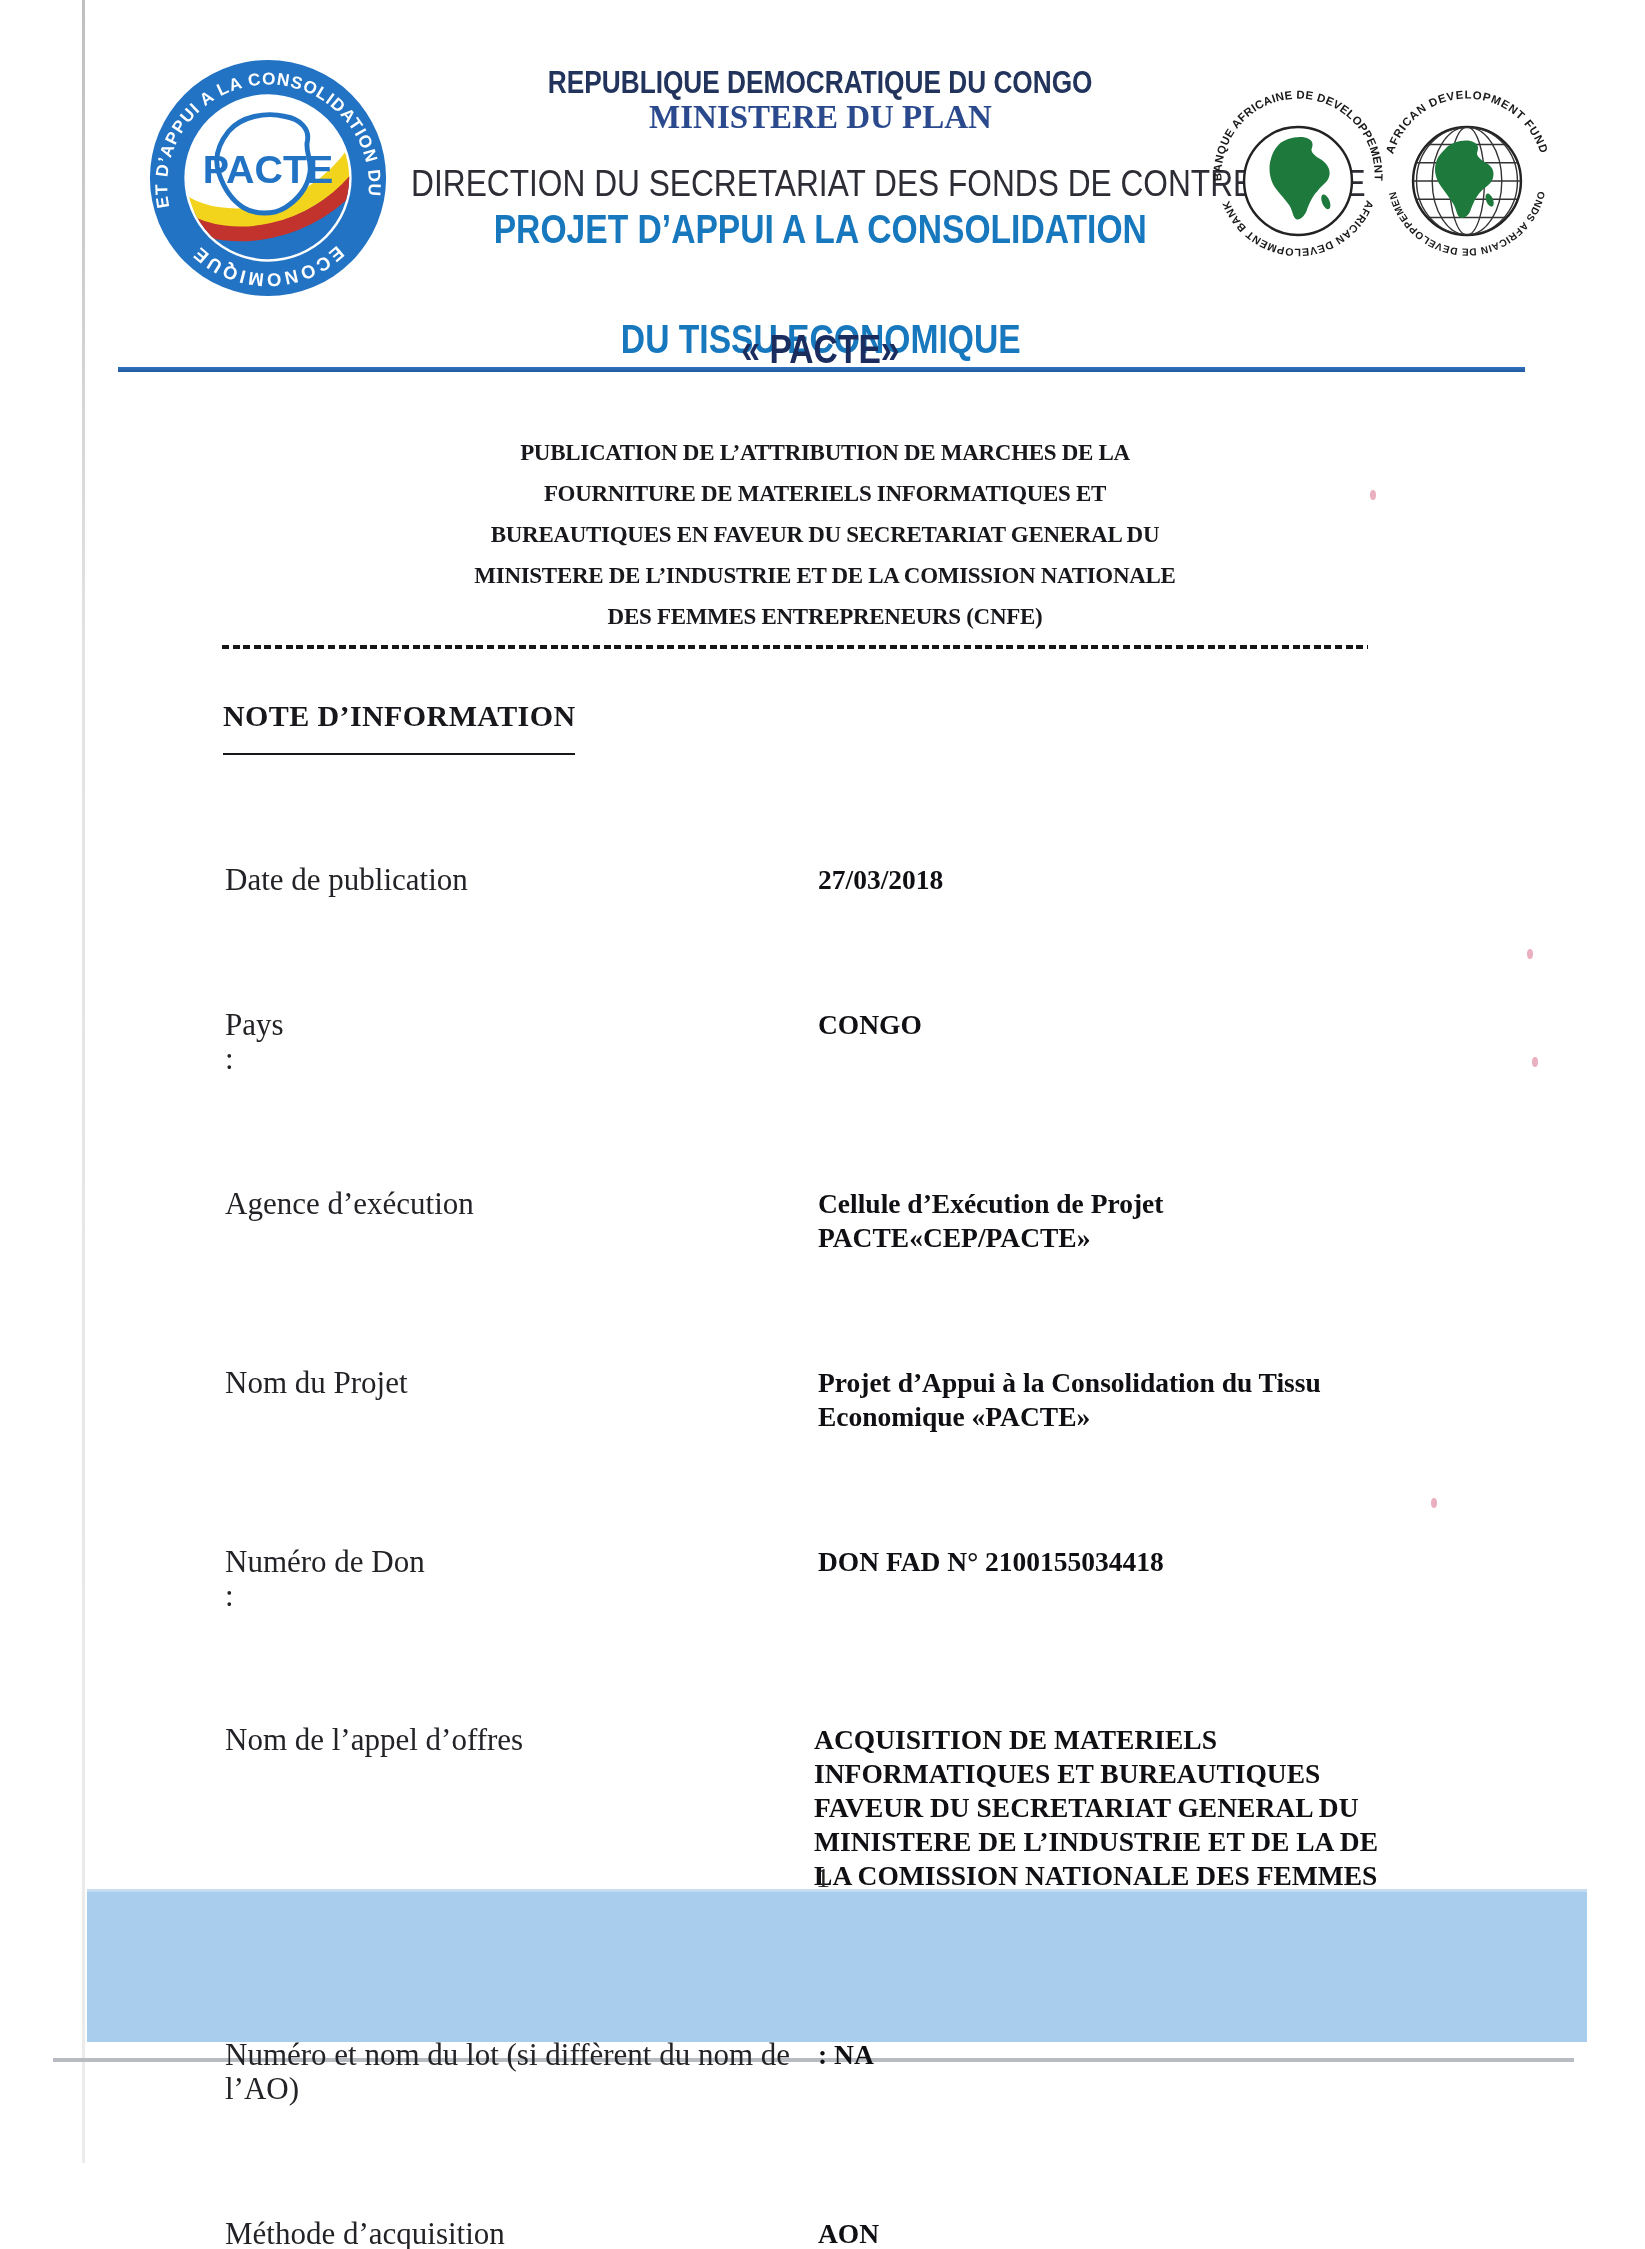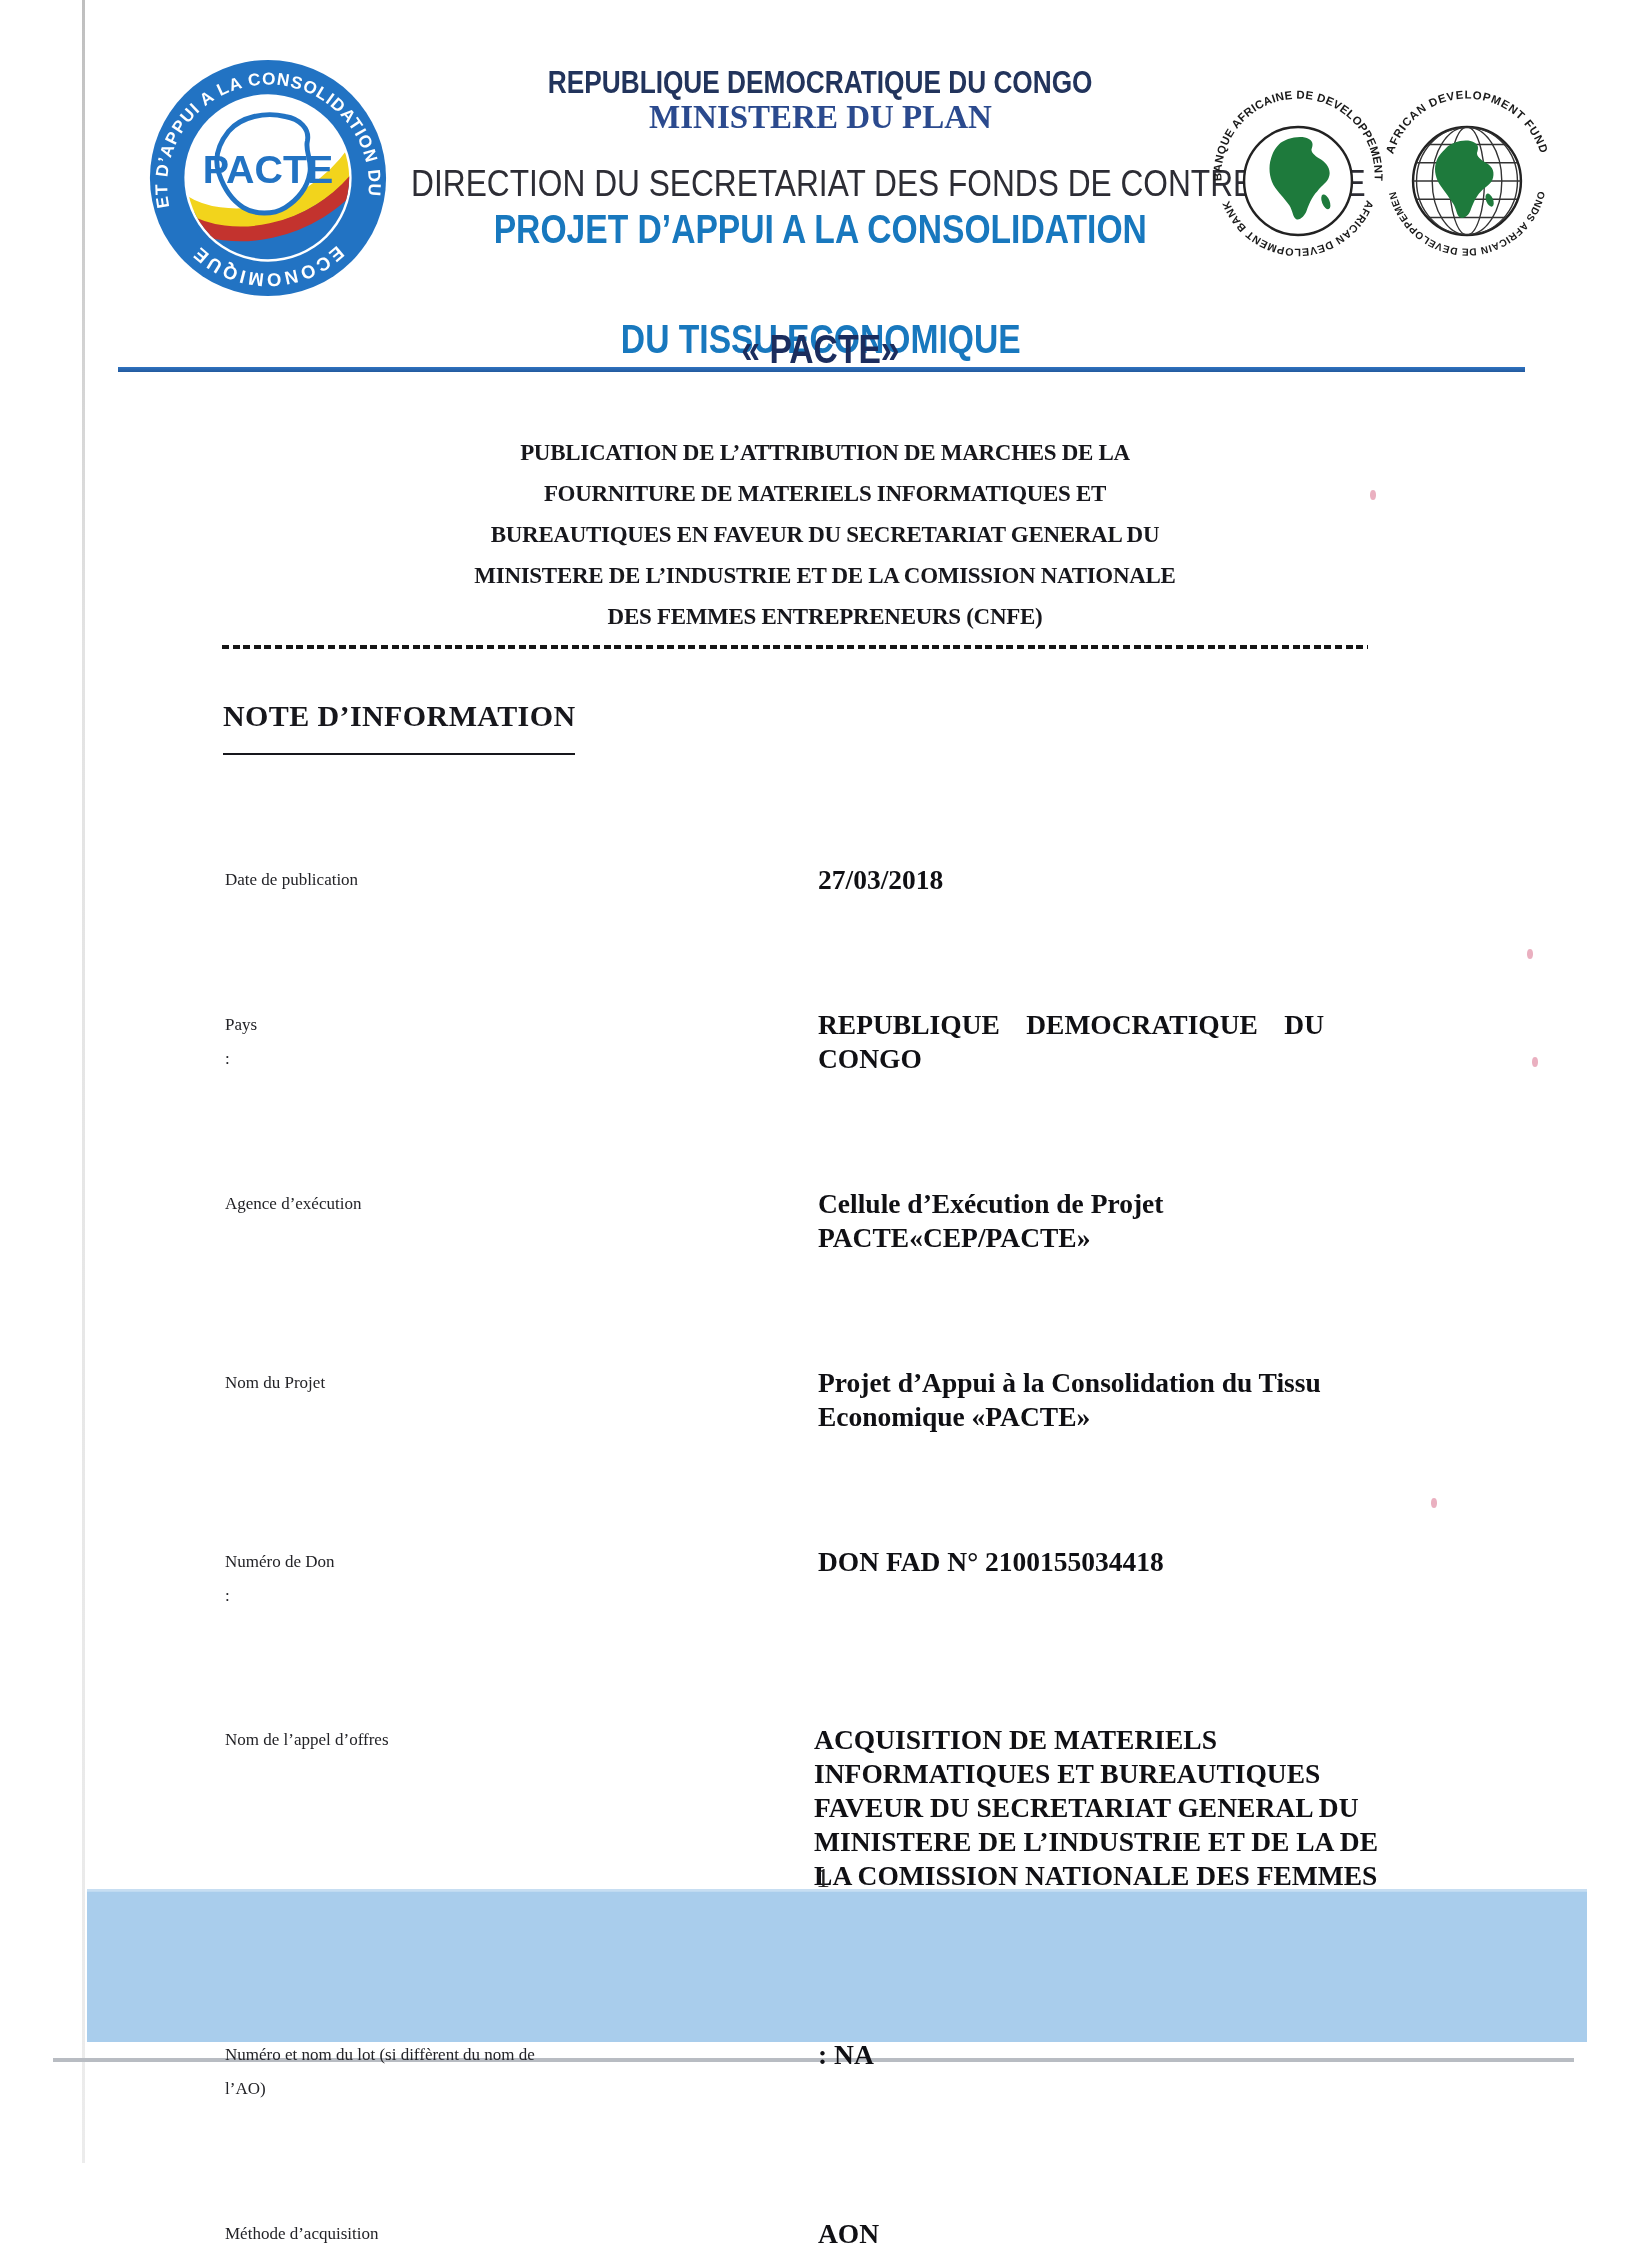--- a/index.html
+++ b/index.html
@@ -45,7 +45,7 @@
   .info-table{left:225px;top:761px;width:1153px;}
   .row{display:flex;align-items:flex-start;margin-bottom:8.9px;}
   .cell{line-height:34px;}
-  .cell.label{width:593px;font-size:17px;color:#232327;white-space:pre;}
+  .cell.label{width:593px;font-size:31px;color:#232327;white-space:pre;}
   .cell.value{flex:1;font-size:27.5px;font-weight:bold;color:#101014;white-space:pre;}
   .spread{word-spacing:19.5px;}
 

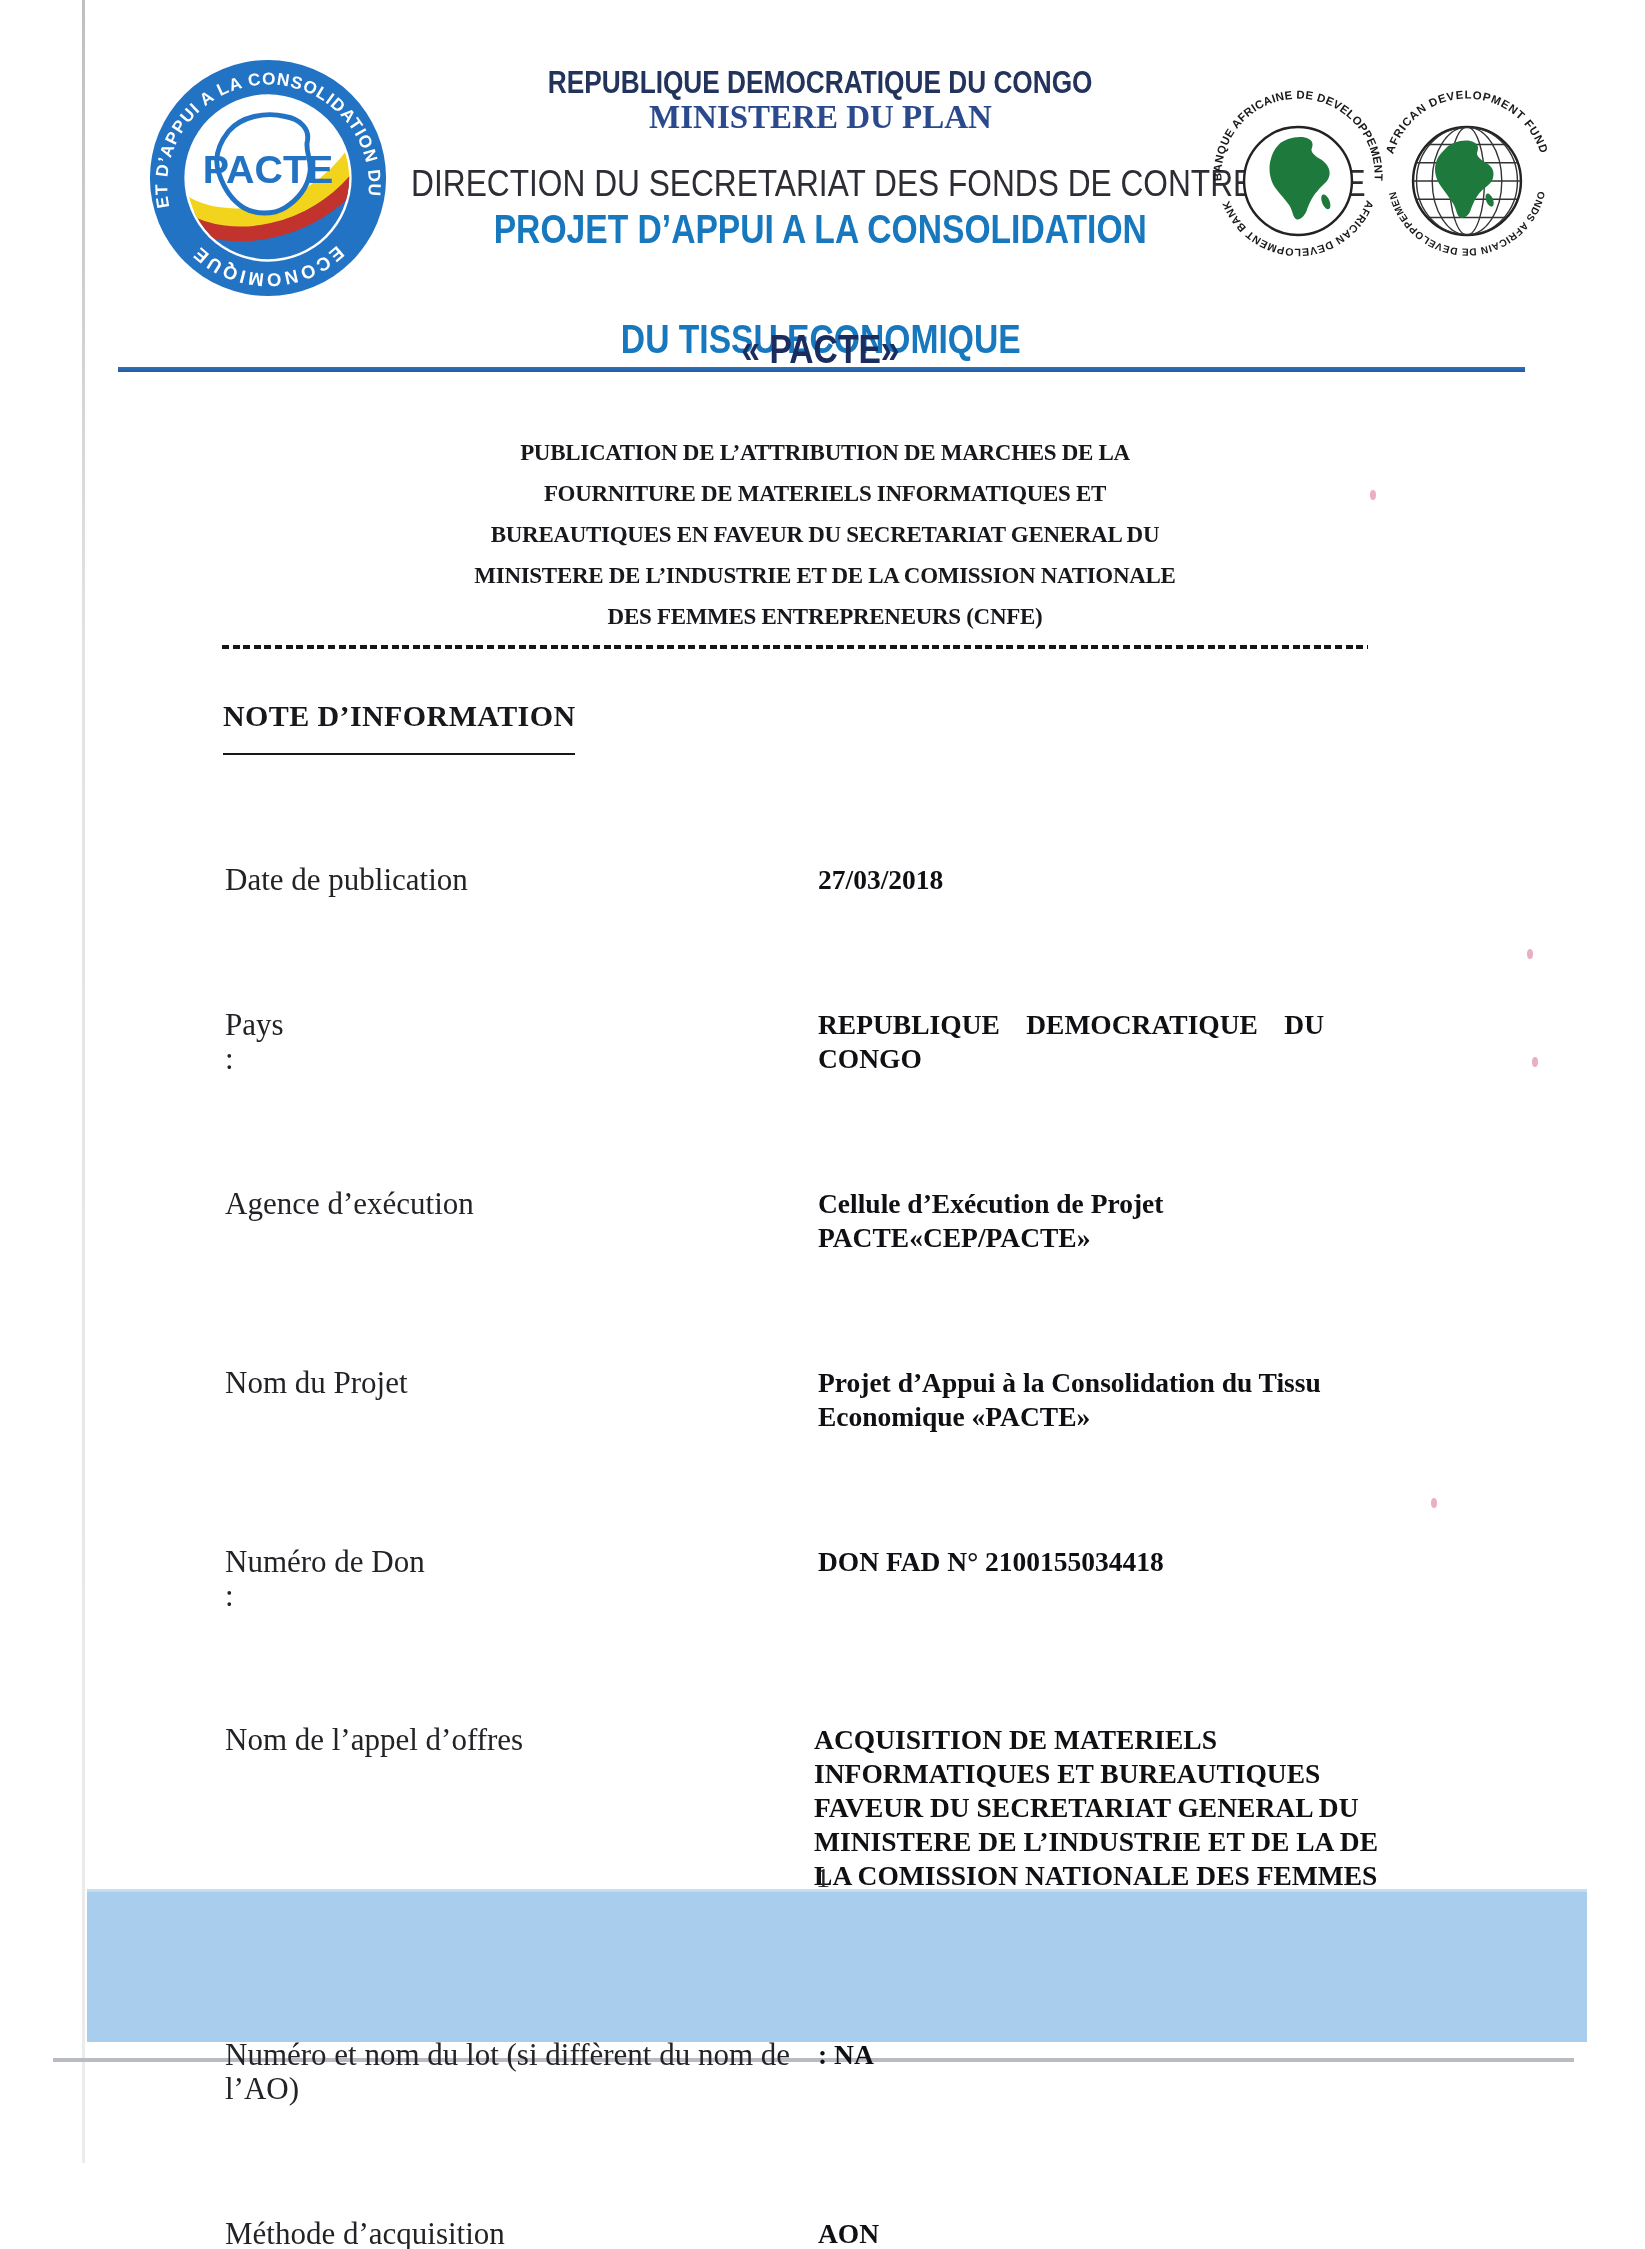--- a/index.html
+++ b/index.html
@@ -177,7 +177,7 @@
       <div>Pays</div><div>:</div></div>
       <div class="cell value spread">
         
-      <div>REPUBLIQUE DEMOCRATIQUE DU</div><div>CONGO</div></div>
+      <div>CONGO</div></div>
     </div>
 
     <div class="row">

